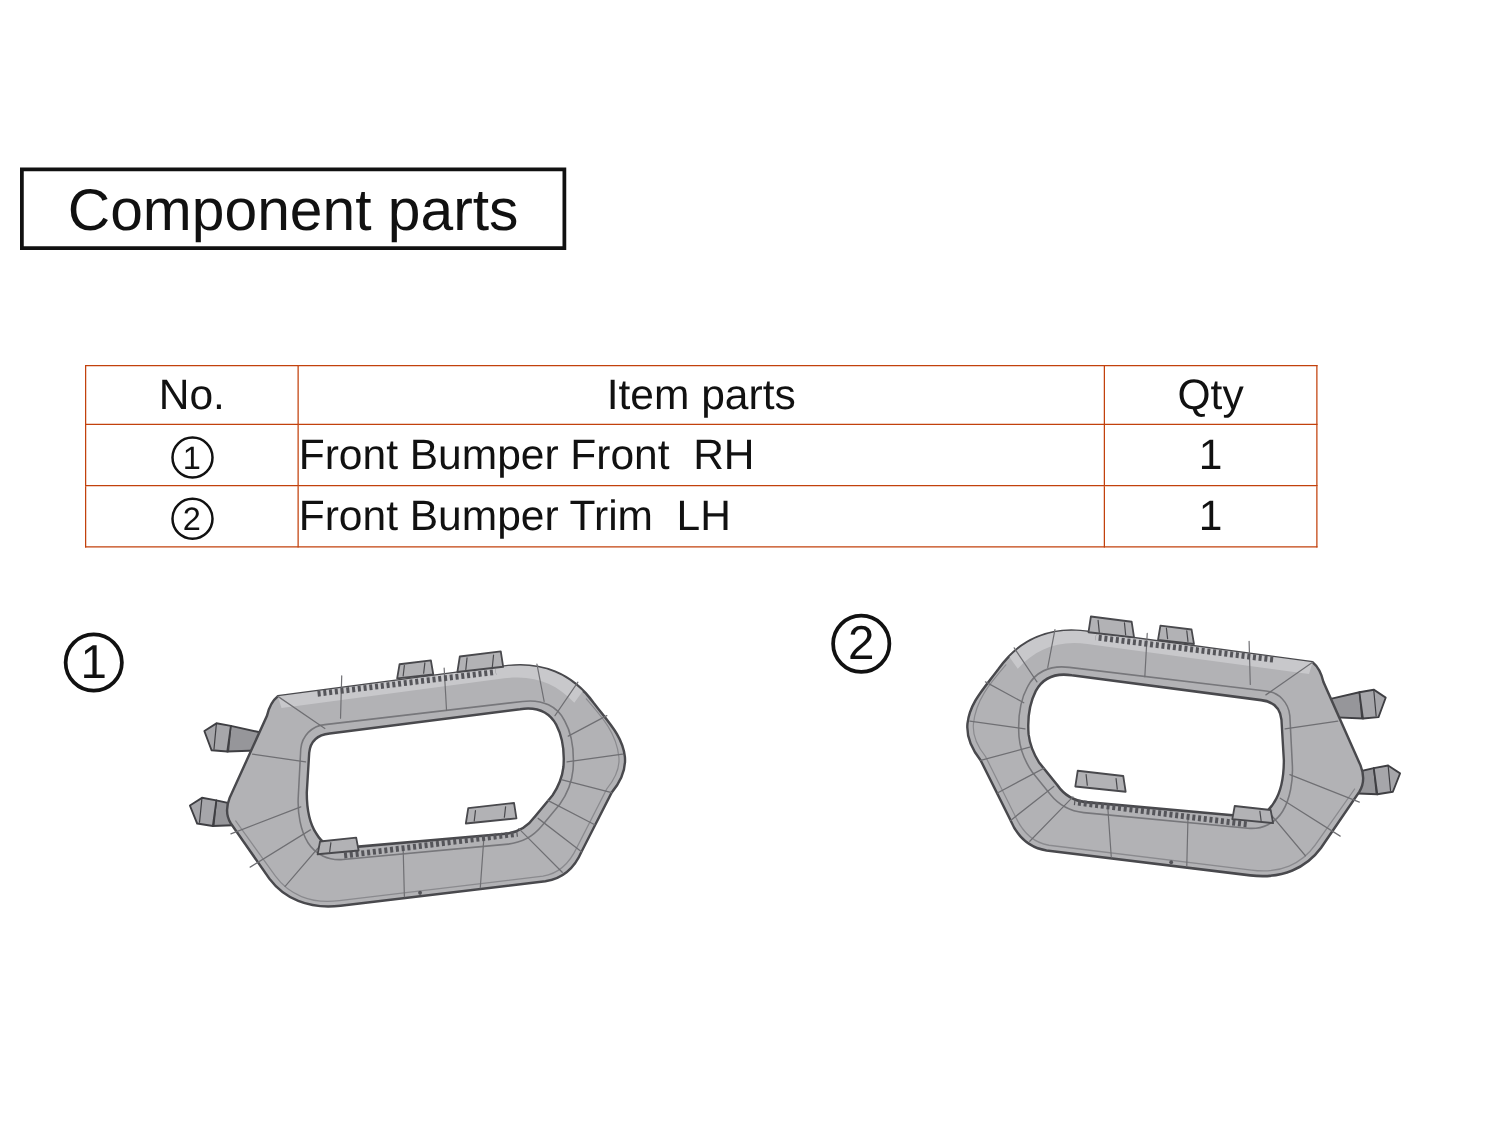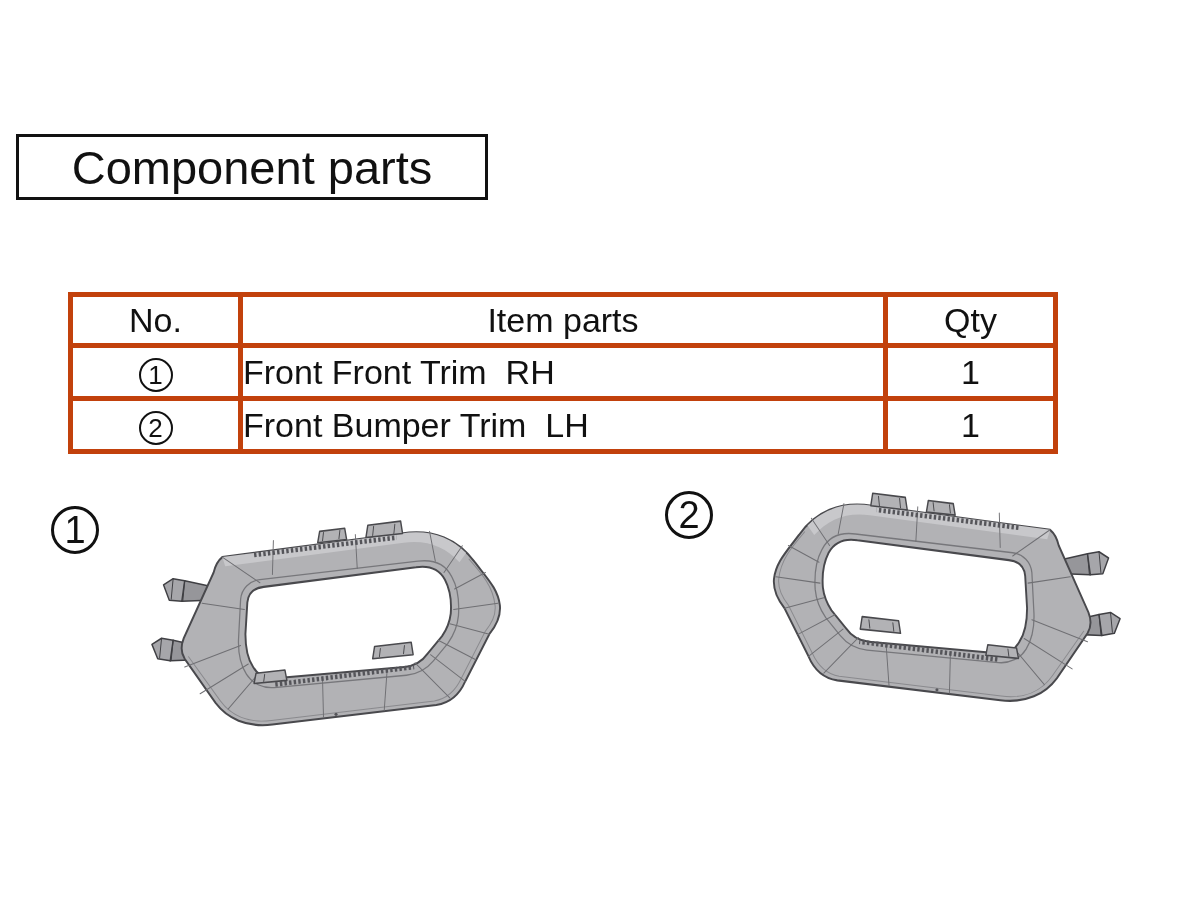--- a/index.html
+++ b/index.html
@@ -8,7 +8,7 @@
 
   
   .title-box{
-    position:absolute;left:16px;top:134px;width:472px;height:66px;
+    position:absolute;left:16px;top:134px;width:437px;height:66px;
     border:3px solid #111;box-sizing:border-box;
     display:flex;align-items:center;justify-content:center;
   }

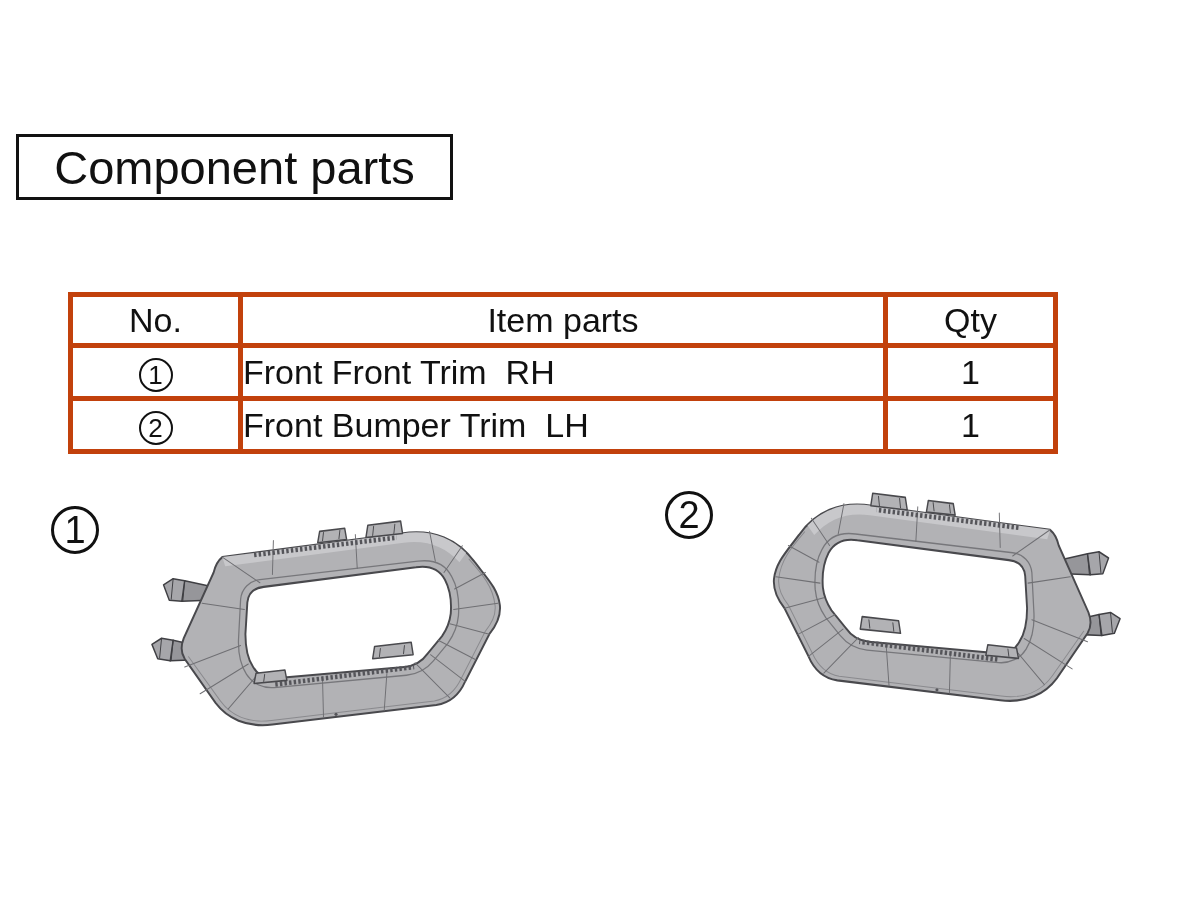--- a/index.html
+++ b/index.html
@@ -20,7 +20,7 @@
     border-collapse:collapse;table-layout:fixed;
   }
   table.parts th,table.parts td{
-    border:5px solid #c2410c;font-size:34px;font-weight:400;
+    border:1px solid #c2410c;font-size:34px;font-weight:400;
     padding:0;overflow:hidden;
   }
   table.parts th{height:46px;text-align:center;}

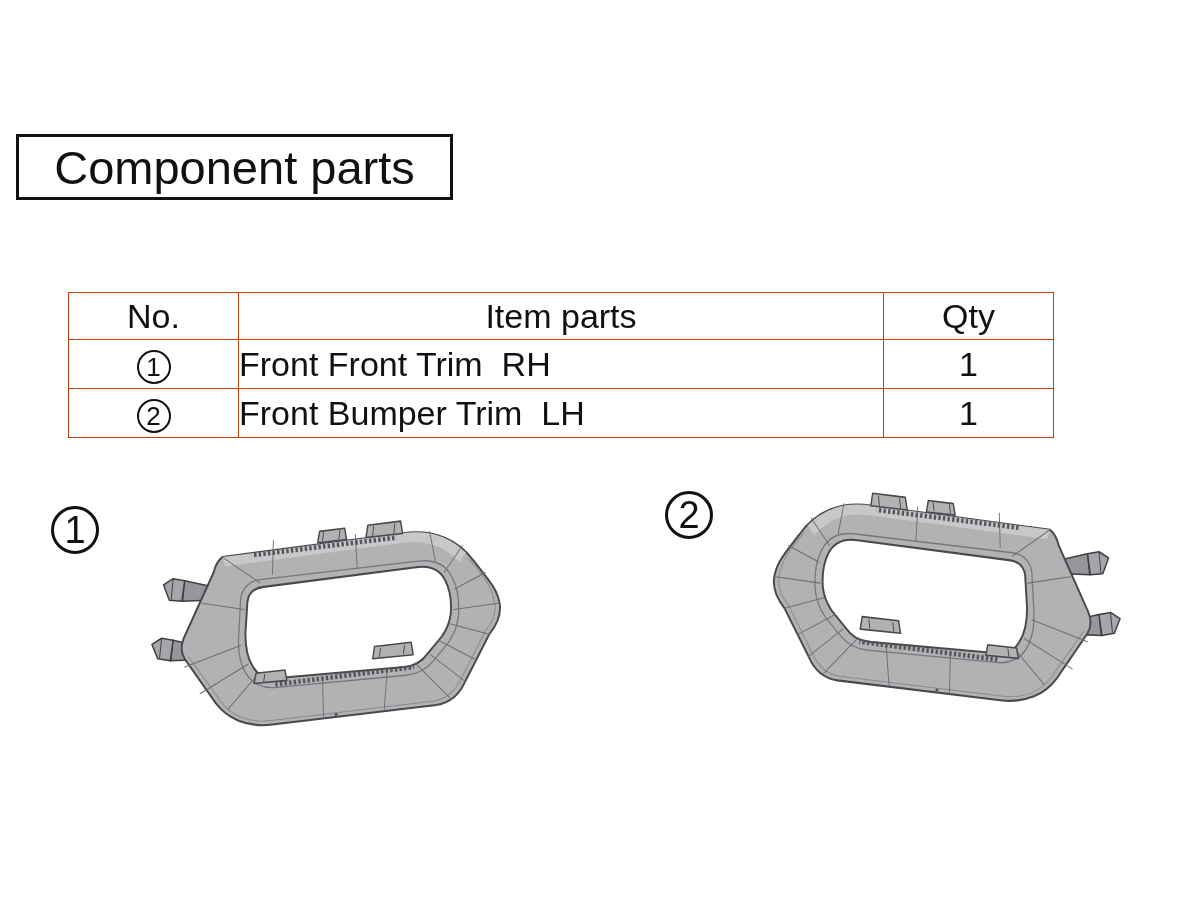--- a/index.html
+++ b/index.html
@@ -76,7 +76,7 @@
               <span>1</span>
             </span>
         </td>
-        <td class="item">Front Front Trim  RH</td>
+        <td class="item">Front Bumper Front  RH</td>
         <td class="c">1</td>
       </tr>
       <tr>

